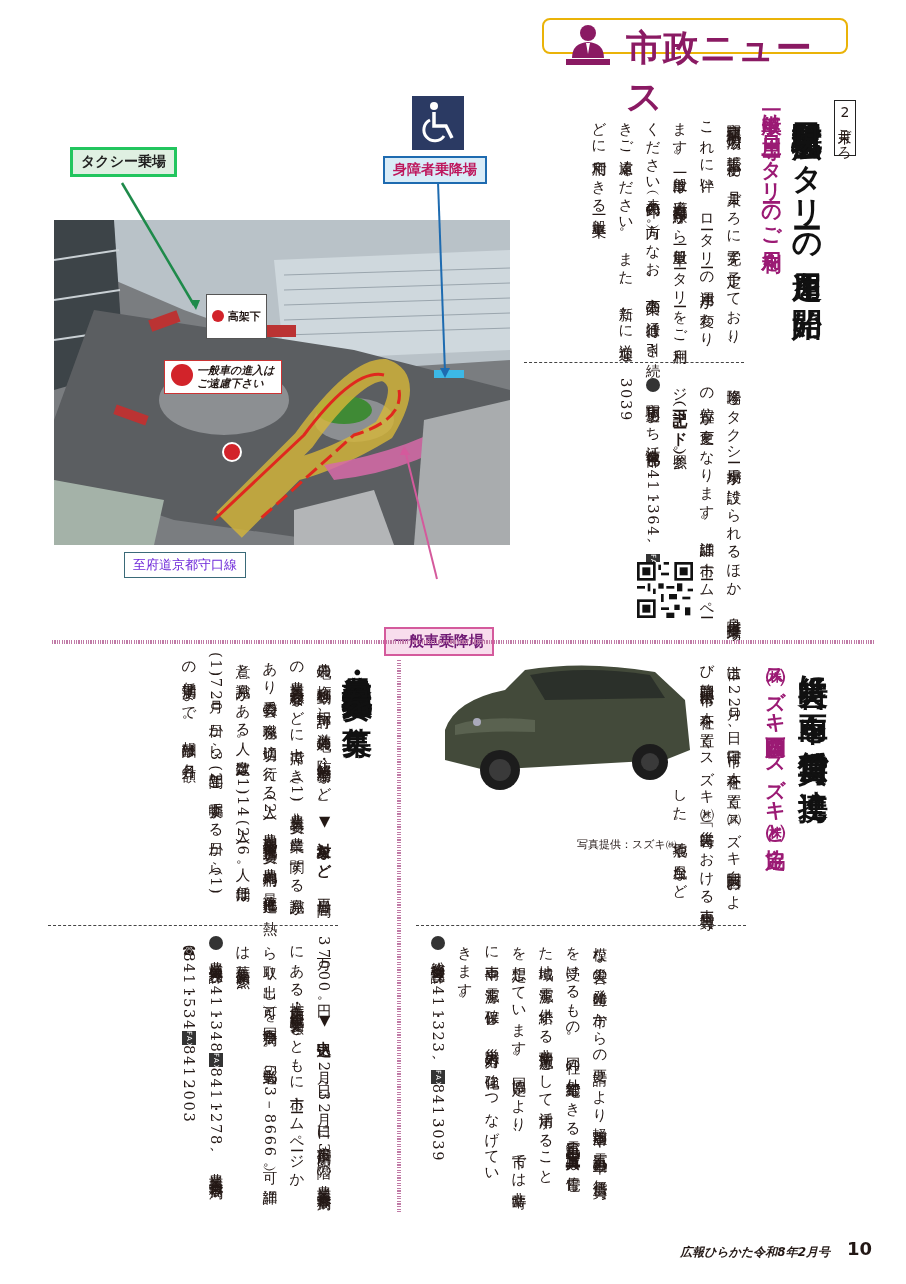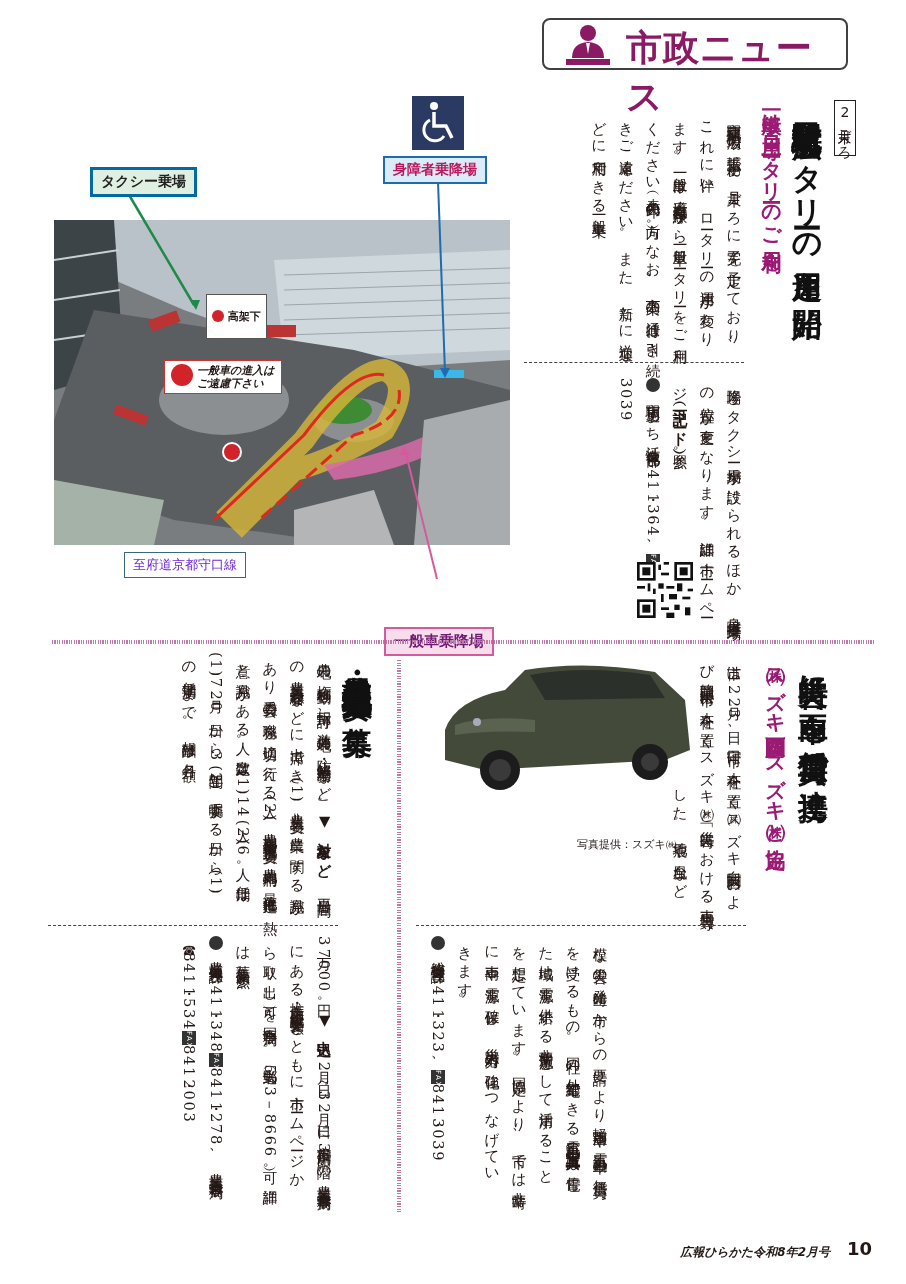--- a/index.html
+++ b/index.html
@@ -11,7 +11,7 @@
   .sans { font-family: "DejaVu Sans", "Liberation Sans", sans-serif; }
 
   
-  .banner { left: 542px; top: 18px; width: 306px; height: 52px; border: 2px solid #404040;
+  .banner { left: 542px; top: 18px; width: 306px; height: 36px; border: 2px solid #eab308;
             border-radius: 8px; background: #fff; box-sizing: border-box; }
   .banner .person { left: 22px; top: 4px; width: 44px; height: 42px; }
   .banner .title { left: 82px; top: 4px; font-size: 36px; font-weight: bold; color: #8a1a63;

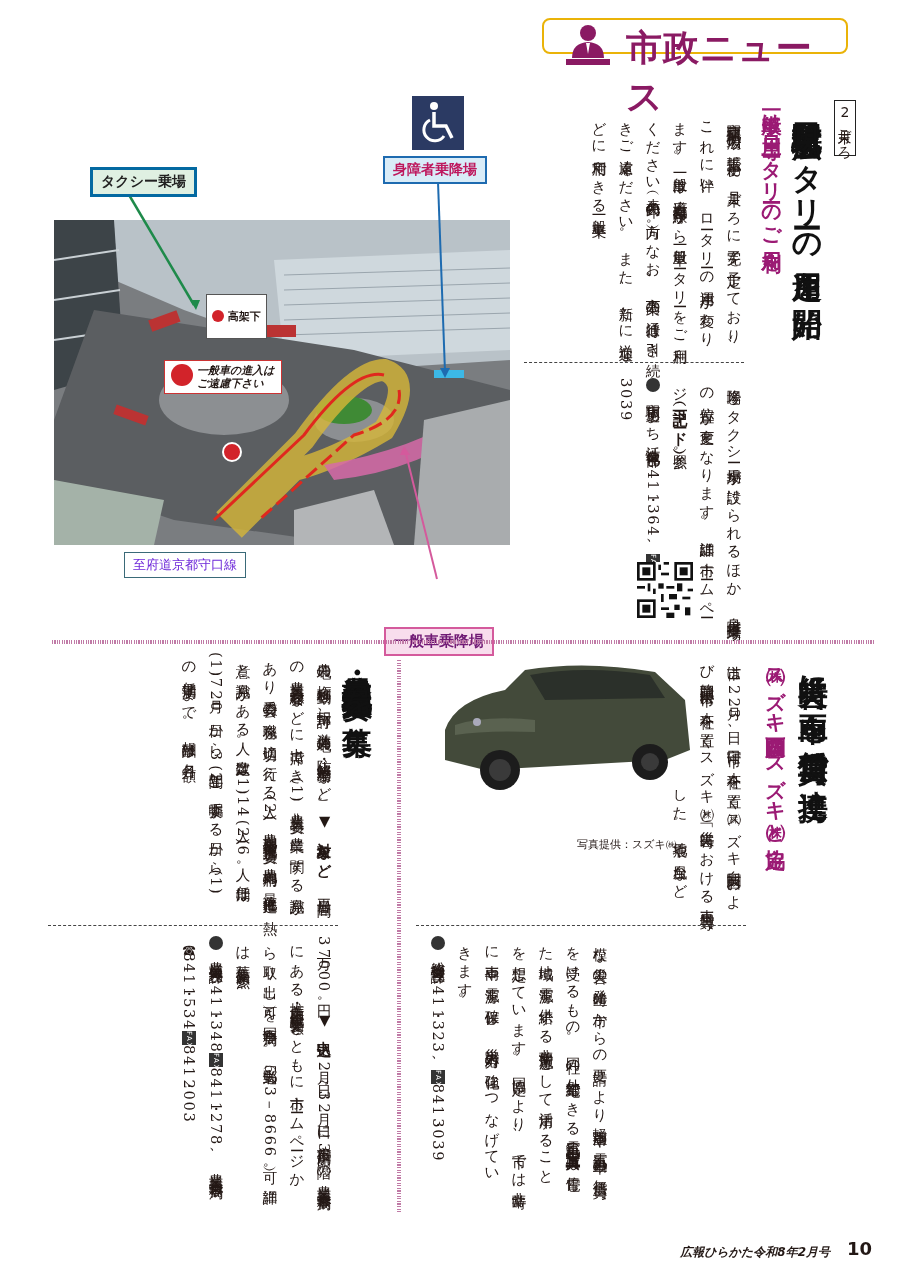--- a/index.html
+++ b/index.html
@@ -33,7 +33,7 @@
   .map { left: 54px; top: 220px; width: 456px; height: 325px; overflow: hidden; background: #6d6e70; }
   .callout { font-family: "DejaVu Sans", sans-serif; font-size: 14px; font-weight: bold;
              padding: 3px 8px; box-sizing: border-box; white-space: nowrap; }
-  .callout-taxi { left: 70px; top: 167px; border: 3px solid #0369a1; background: #dff0e2; color: #222; margin-left: 20px; }
+  .callout-taxi { left: 70px; top: 147px; border: 3px solid #22c55e; background: #dff0e2; color: #222; }
   .callout-dis { left: 383px; top: 156px; border: 2px solid #1e6bb0; background: #d9ecf8; color: #be185d; }
   .callout-gen { left: 384px; top: 579px; border: 2px solid #d45a9c; background: #f8dded; color: #701a75; font-size: 15px; margin-top: 48px; }
   .callout-road { left: 124px; top: 552px; border: 1.5px solid #3a6a78; background: #fff; color: #6d28d9; font-weight: normal; font-size: 13px; }

